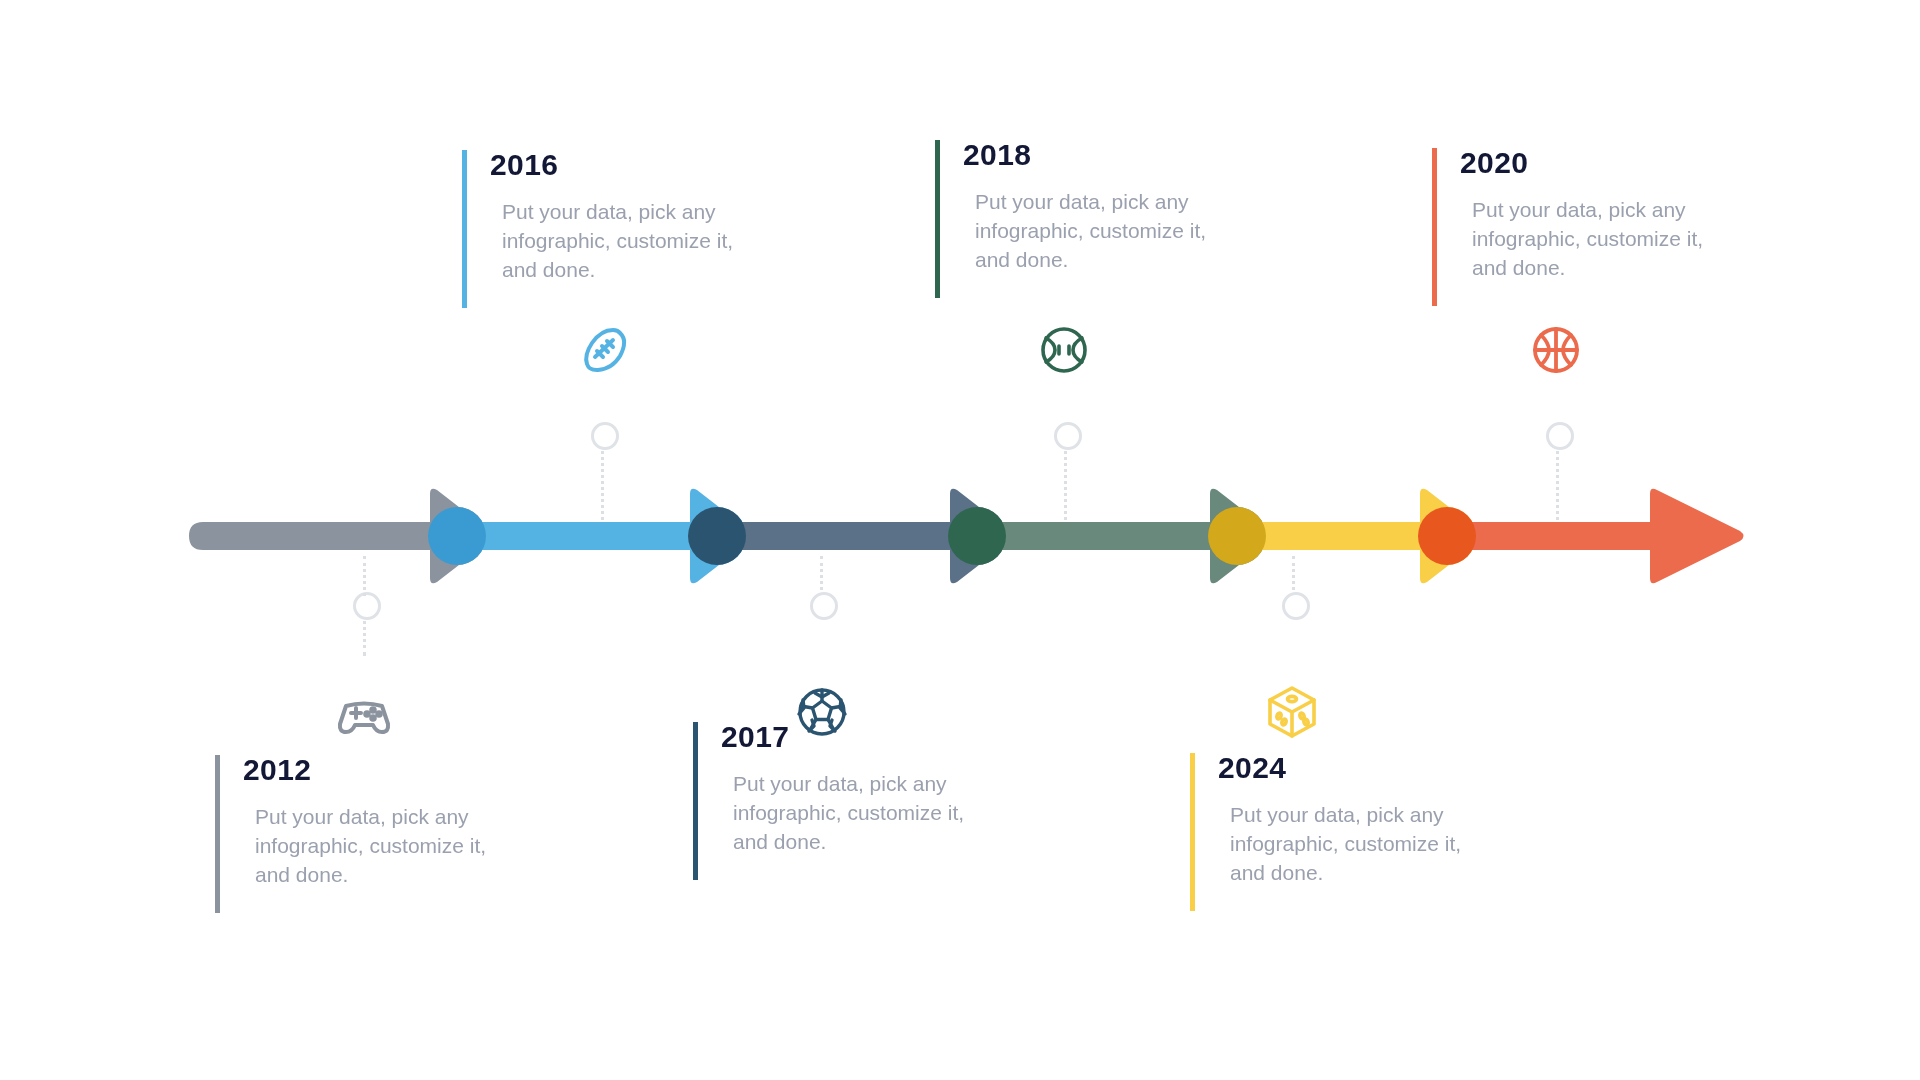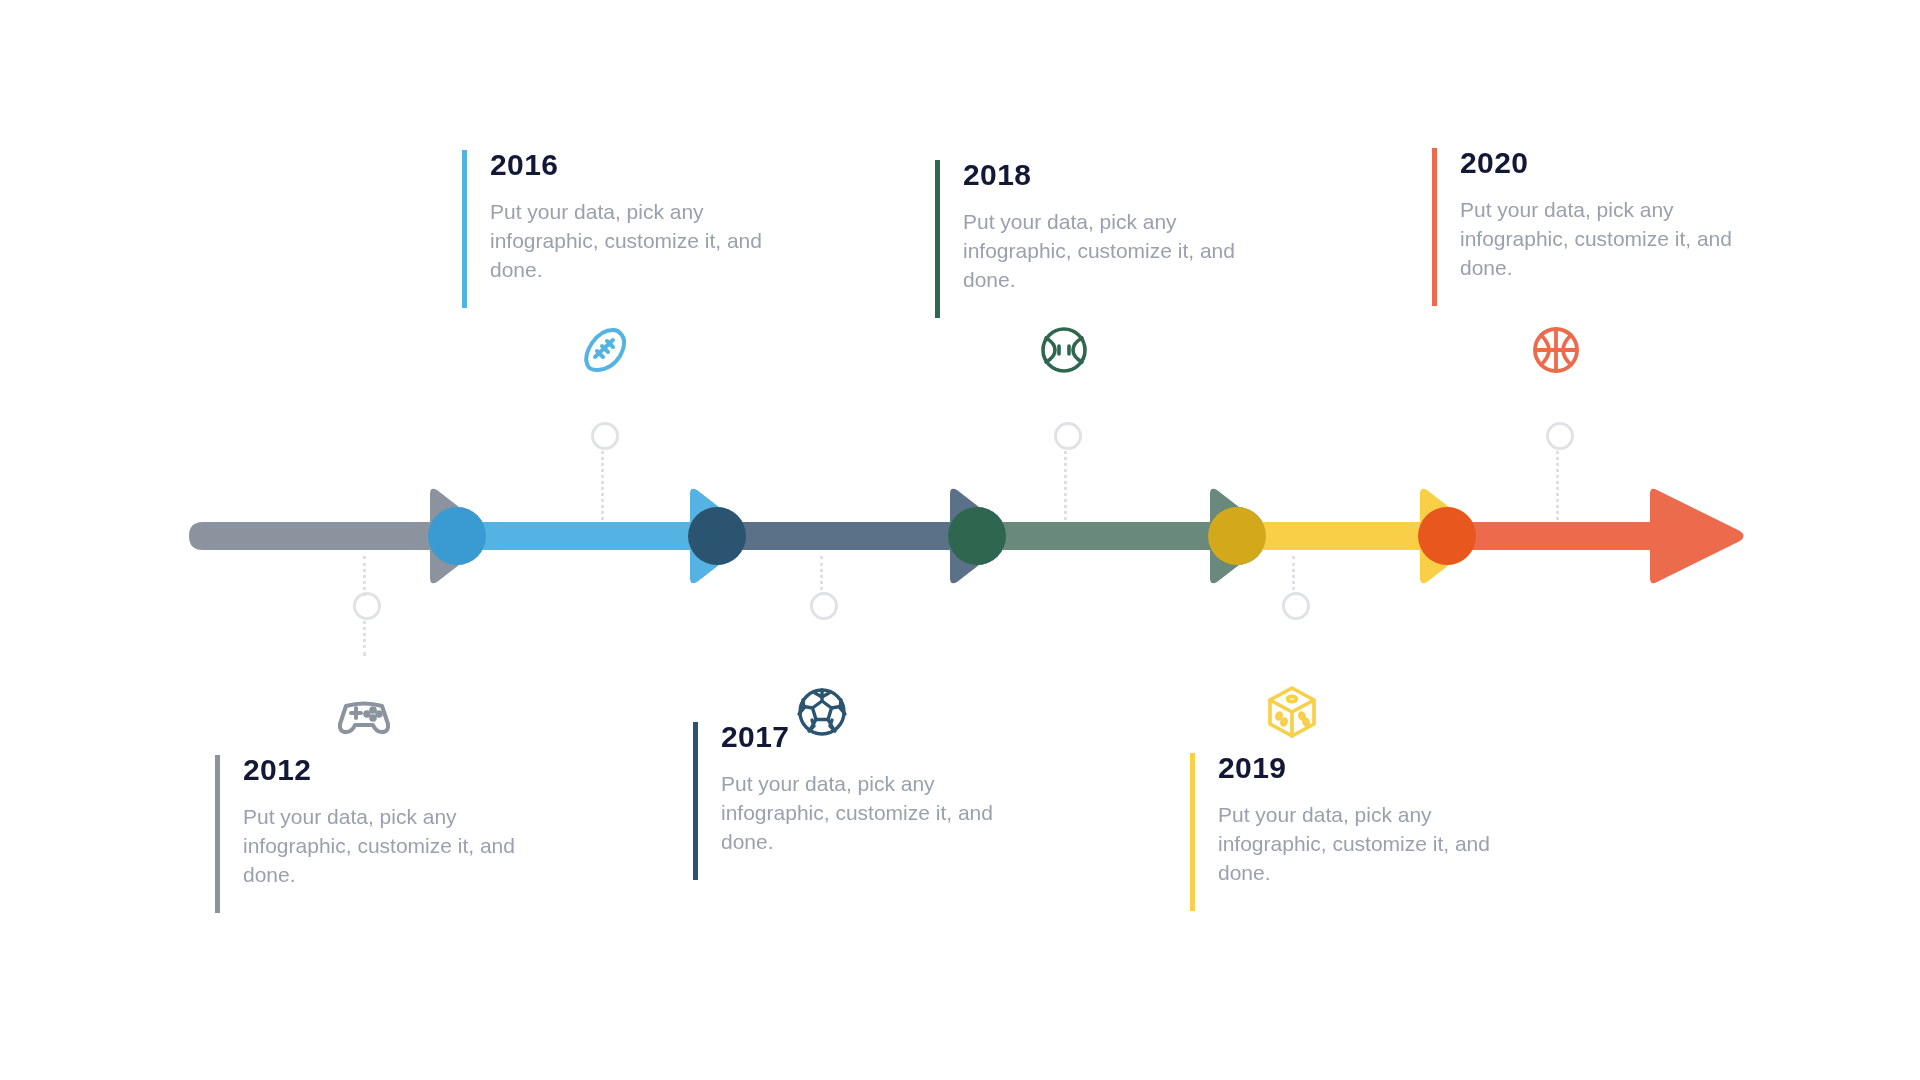--- a/index.html
+++ b/index.html
@@ -235,7 +235,7 @@
     <div class="desc">Put your data, pick any infographic, customize it, and done.</div>
   </div>
 
-  <div class="card" style="left:935px; top:160px; height:158px;">
+  <div class="card" style="left:935px; top:140px; height:158px;">
     <div class="accent" style="background:#2f6650;"></div>
     <div class="year">2018</div>
     <div class="desc">Put your data, pick any infographic, customize it, and done.</div>

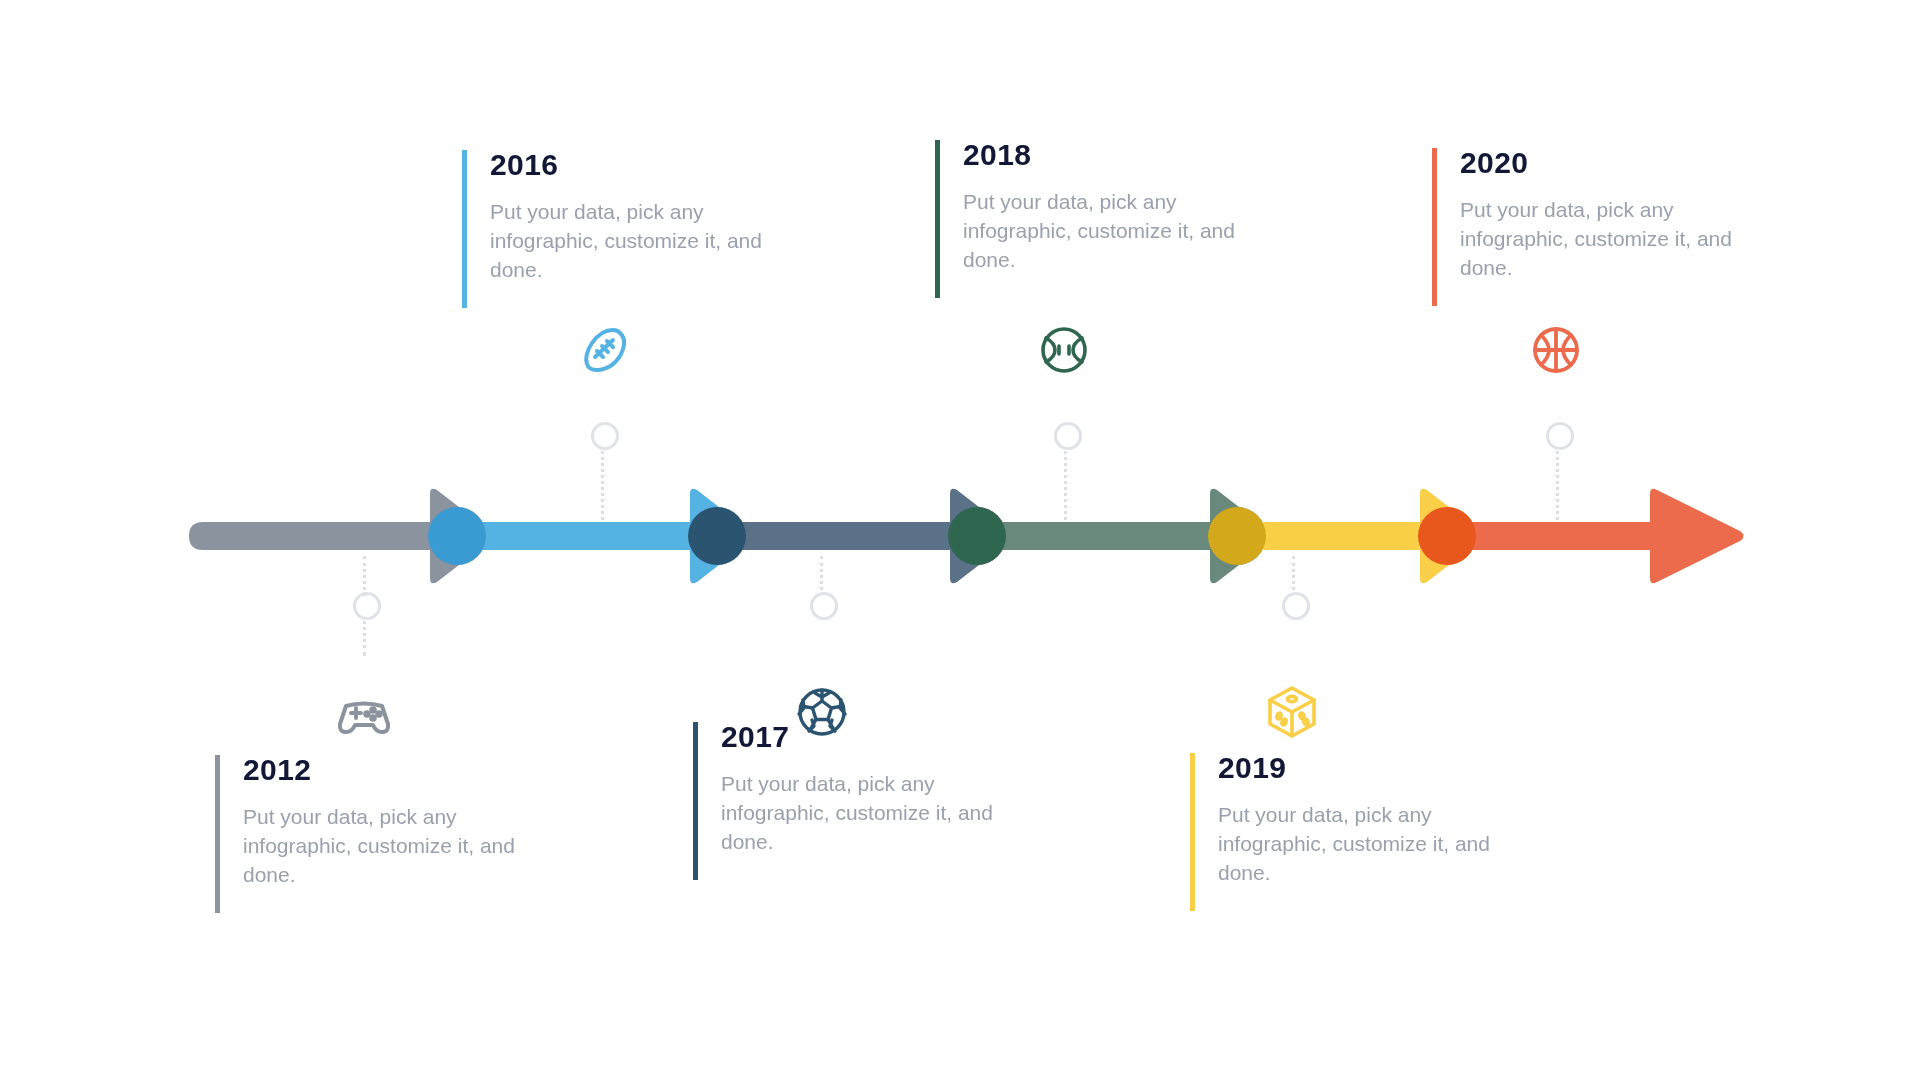--- a/index.html
+++ b/index.html
@@ -89,7 +89,7 @@
     font-size: 21px;
     line-height: 1.38;
     color: #9aa0ae;
-    margin: 0;
+    margin: 12px;
     font-weight: 400;
   }
 </style>

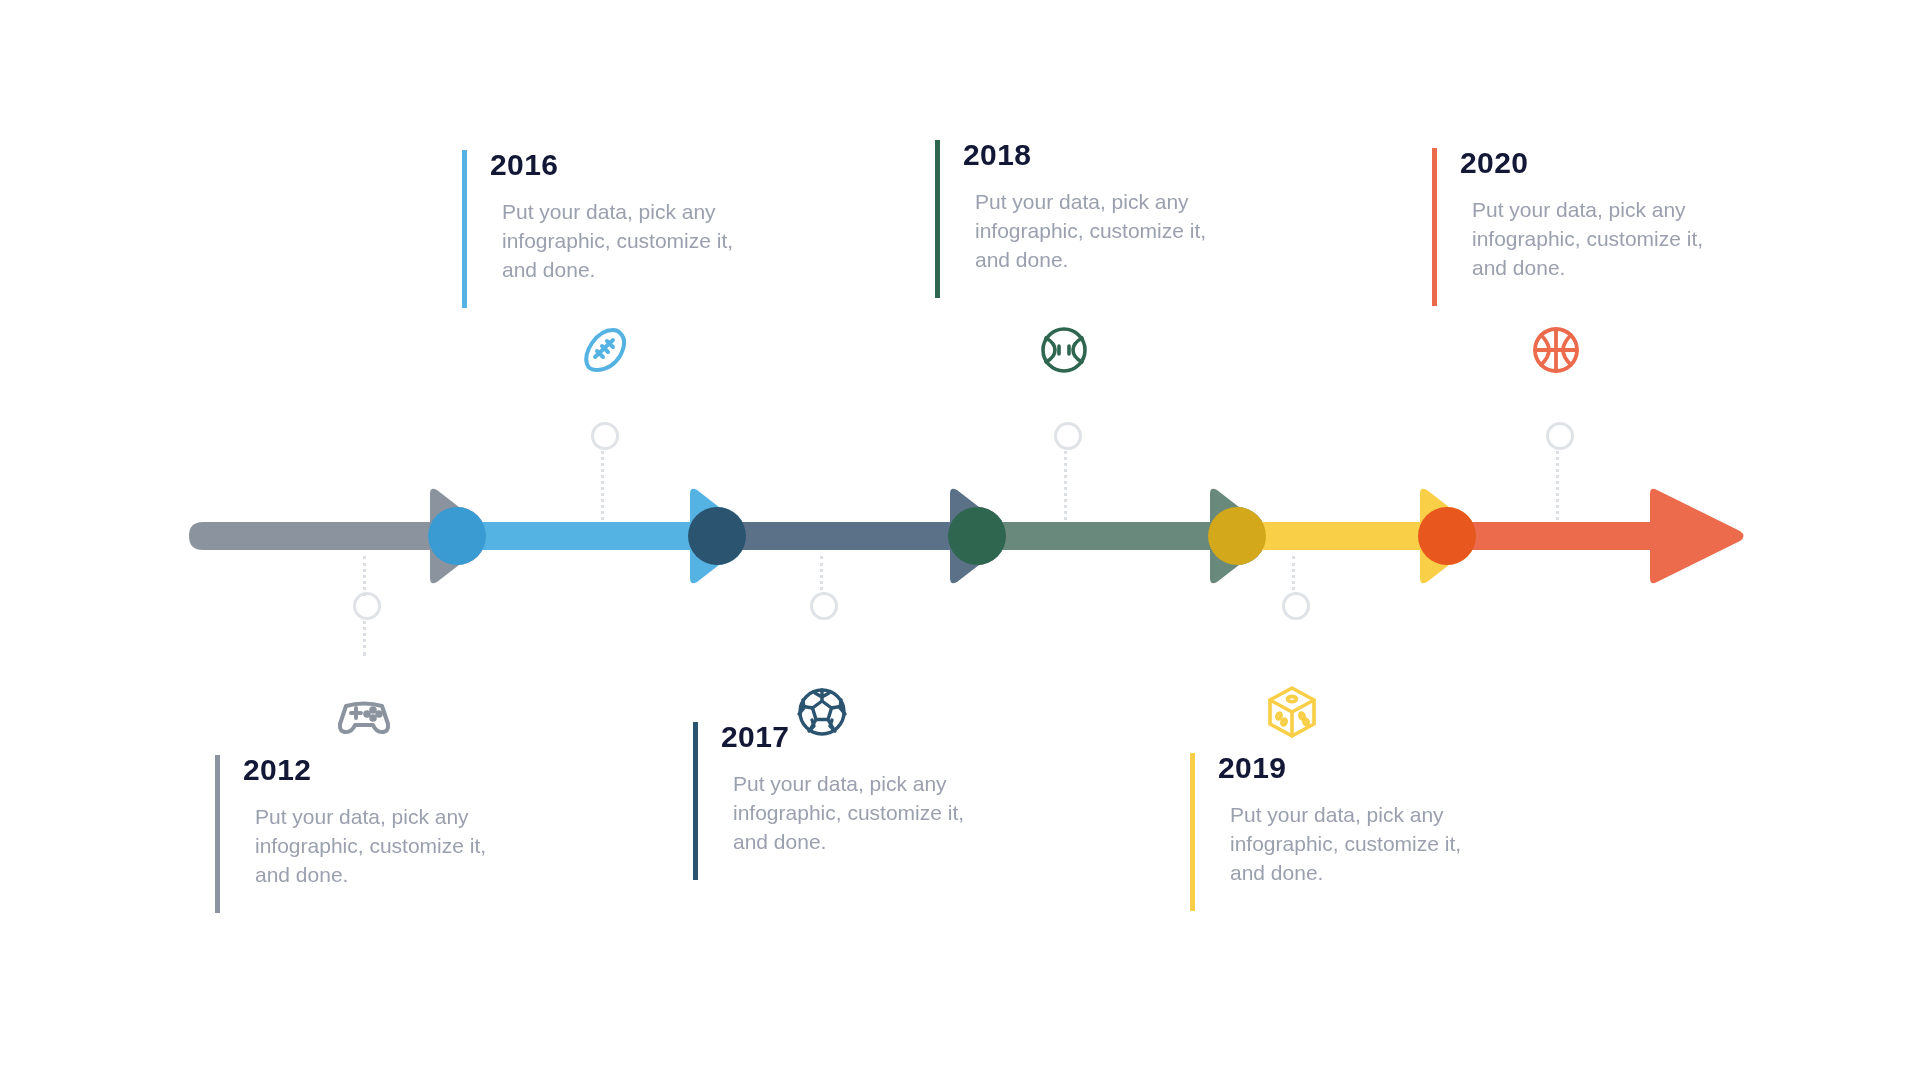--- a/index.html
+++ b/index.html
@@ -261,7 +261,7 @@
 
   <div class="card" style="left:1190px; top:753px; height:158px;">
     <div class="accent" style="background:#f8cf46;"></div>
-    <div class="year">2019</div>
+    <div class="year">2024</div>
     <div class="desc">Put your data, pick any infographic, customize it, and done.</div>
   </div>
 

